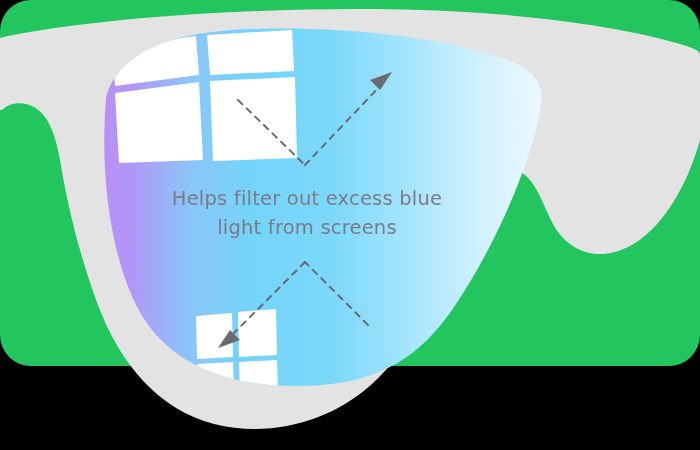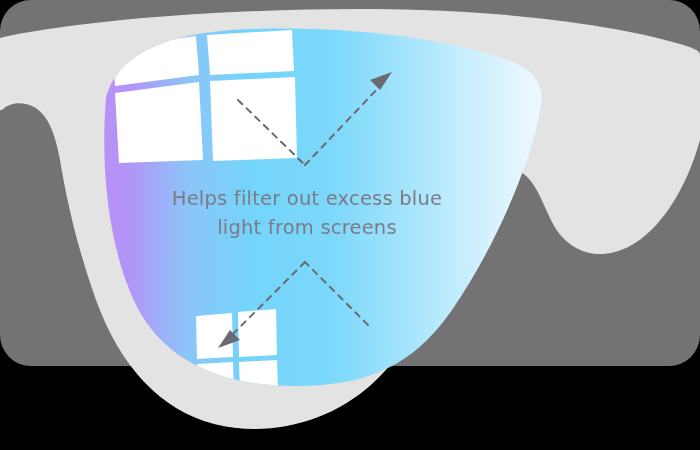--- a/index.html
+++ b/index.html
@@ -5,7 +5,7 @@
   html,body{margin:0;padding:0;background:#000;}
   body{width:700px;height:450px;overflow:hidden;
        font-family:"DejaVu Sans","Liberation Sans",sans-serif;}
-  #stage{position:relative;width:700px;height:366px;background:#737373;border-radius:31px;}
+  #stage{position:relative;width:700px;height:366px;background:#22c55e;border-radius:31px;}
   #stage svg{display:block;}
   .lens-caption{
     font-family:"DejaVu Sans","Liberation Sans",sans-serif;

